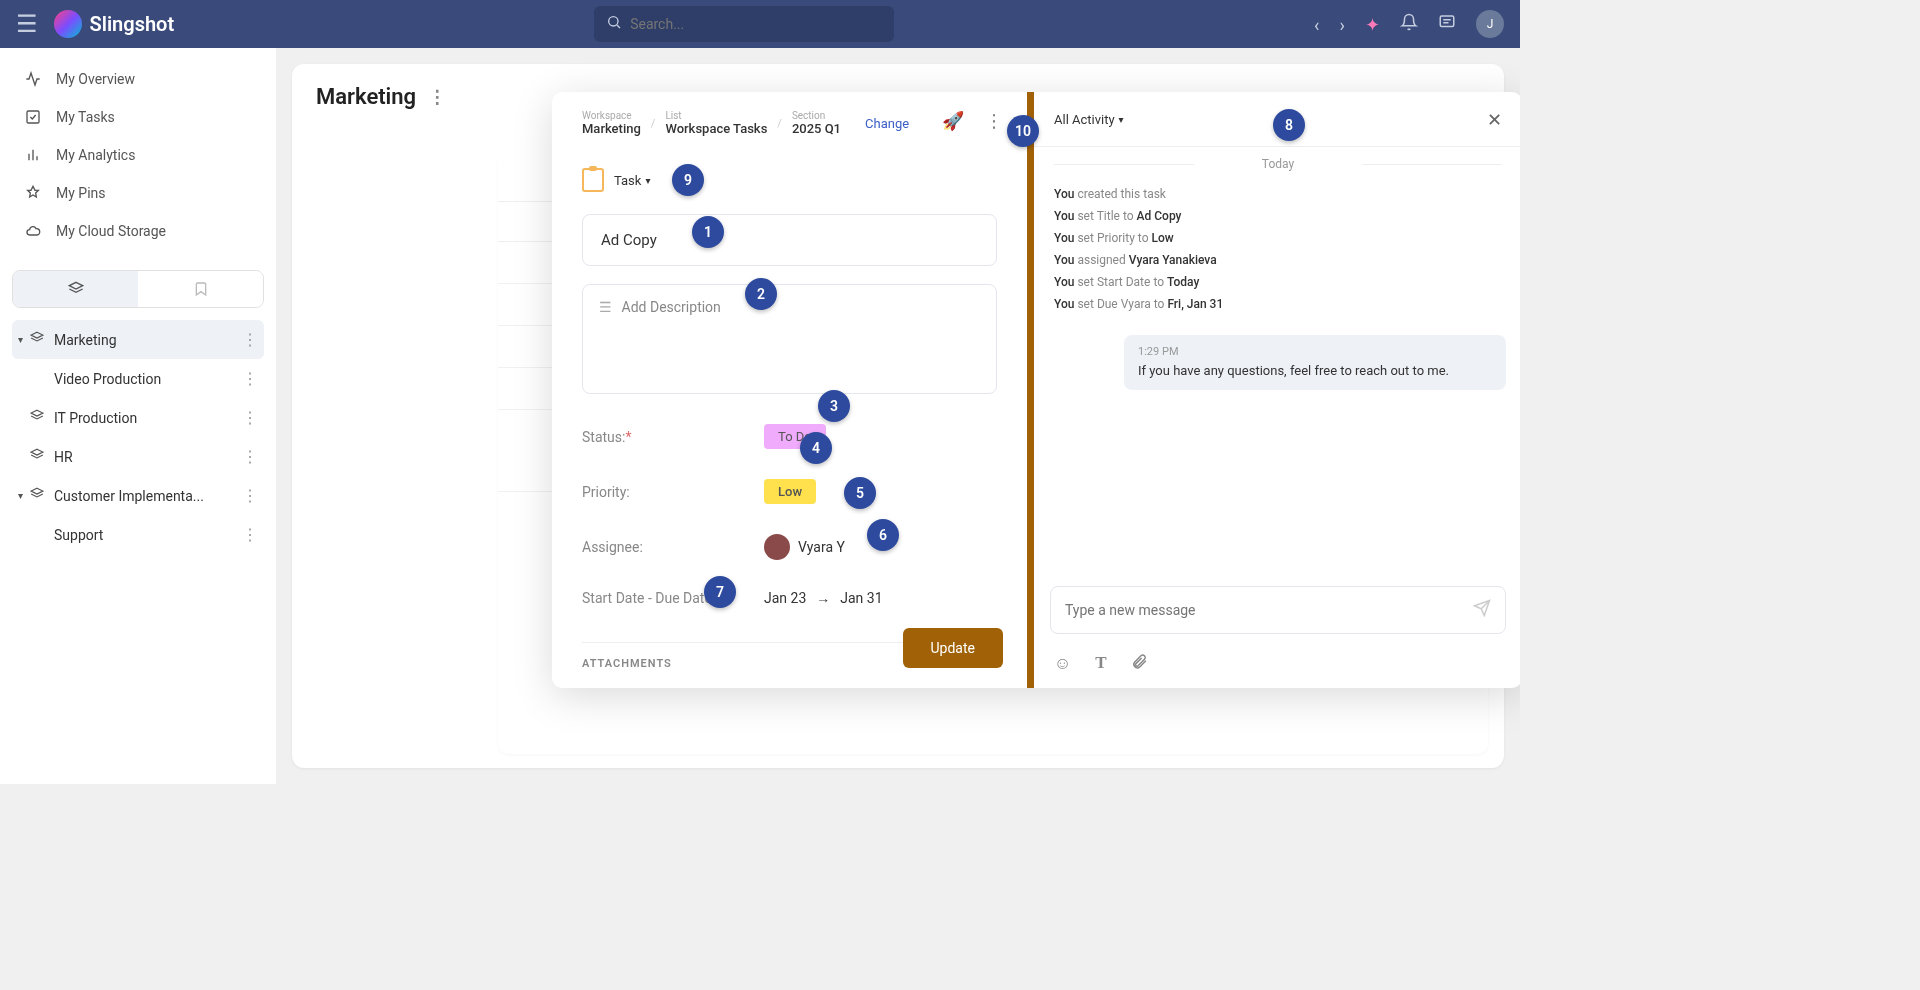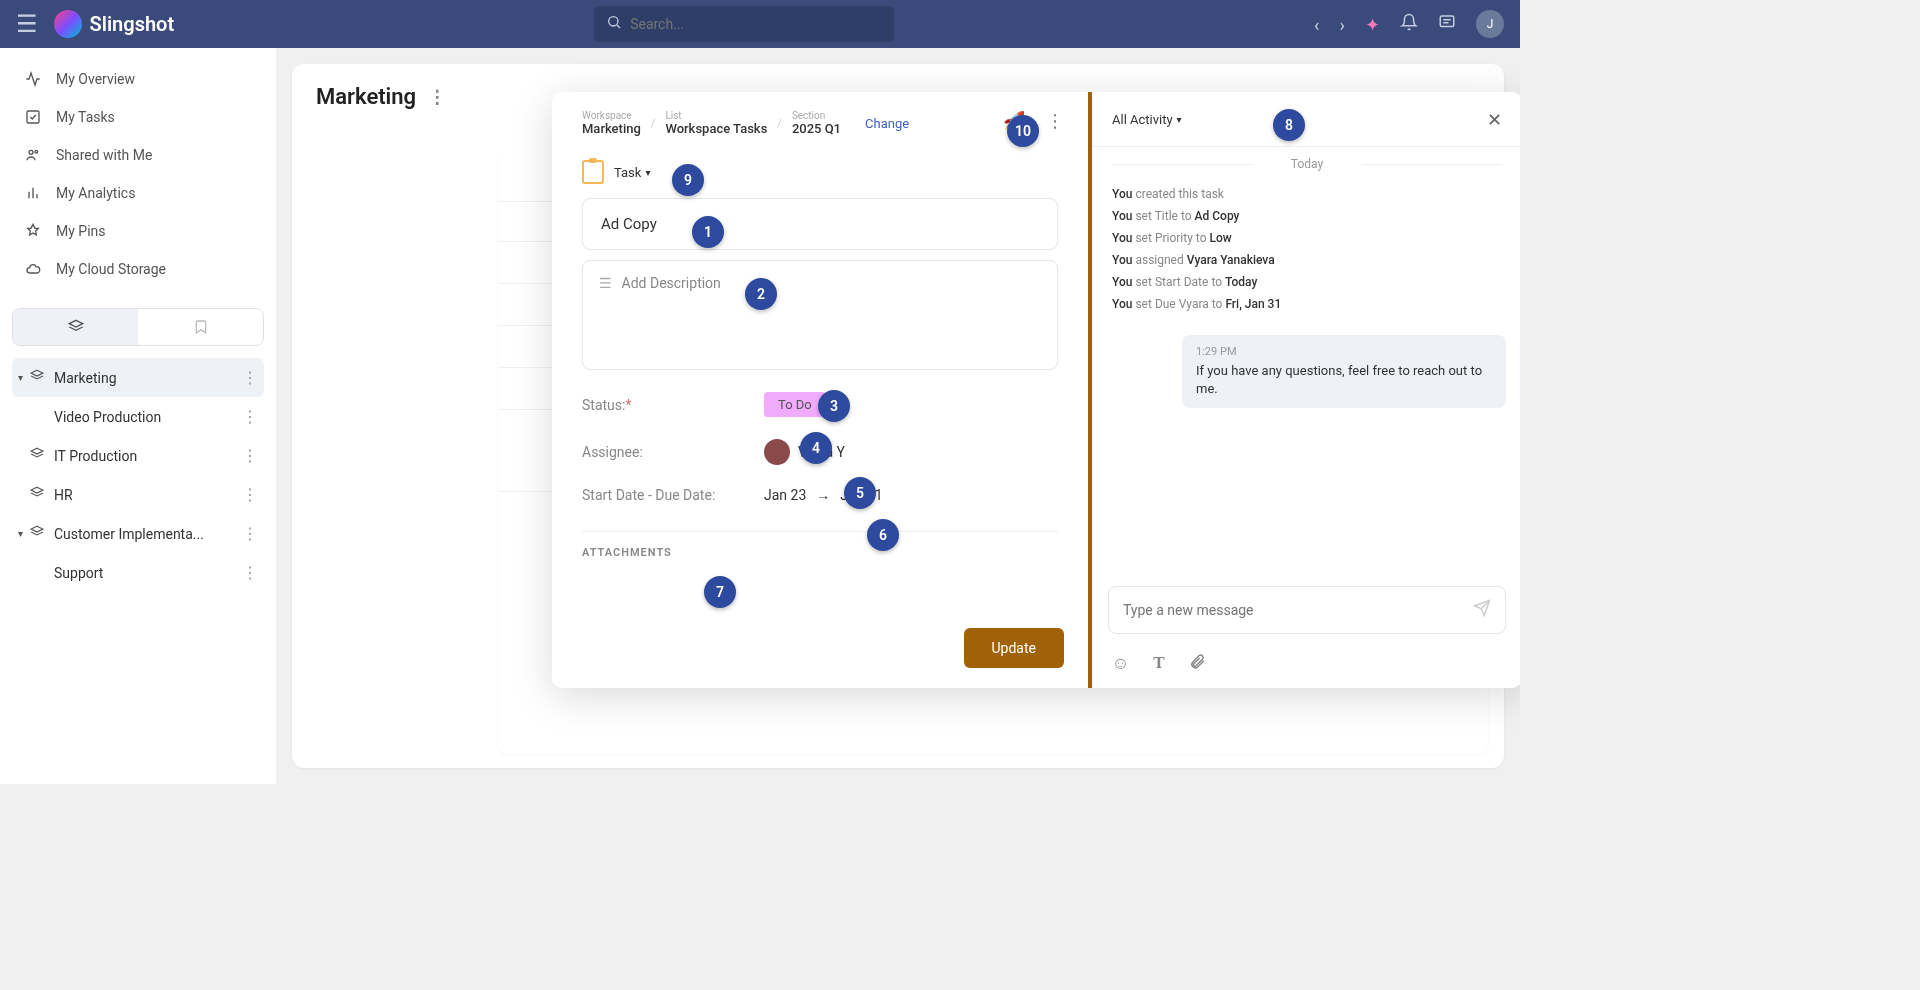--- a/index.html
+++ b/index.html
@@ -51,7 +51,7 @@
 
 
 .modal { position: absolute; top: 92px; left: 552px; width: 970px; height: 596px; background: #fff; border-radius: 10px; box-shadow: 0 8px 40px rgba(0,0,0,0.15); display: flex; }
-.modal-left { width: 540px; border-right: 4px solid #a16207; padding: 18px 30px; display: flex; flex-direction: column; position: relative; }
+.modal-left { width: 482px; border-right: 7px solid #a16207; padding: 18px 30px; display: flex; flex-direction: column; position: relative; justify-content: space-between; }
 .modal-right { flex: 1; display: flex; flex-direction: column; position: relative; }
 
 .modal-bc { display: flex; align-items: center; gap: 10px; font-size: 11px; color: #888; }

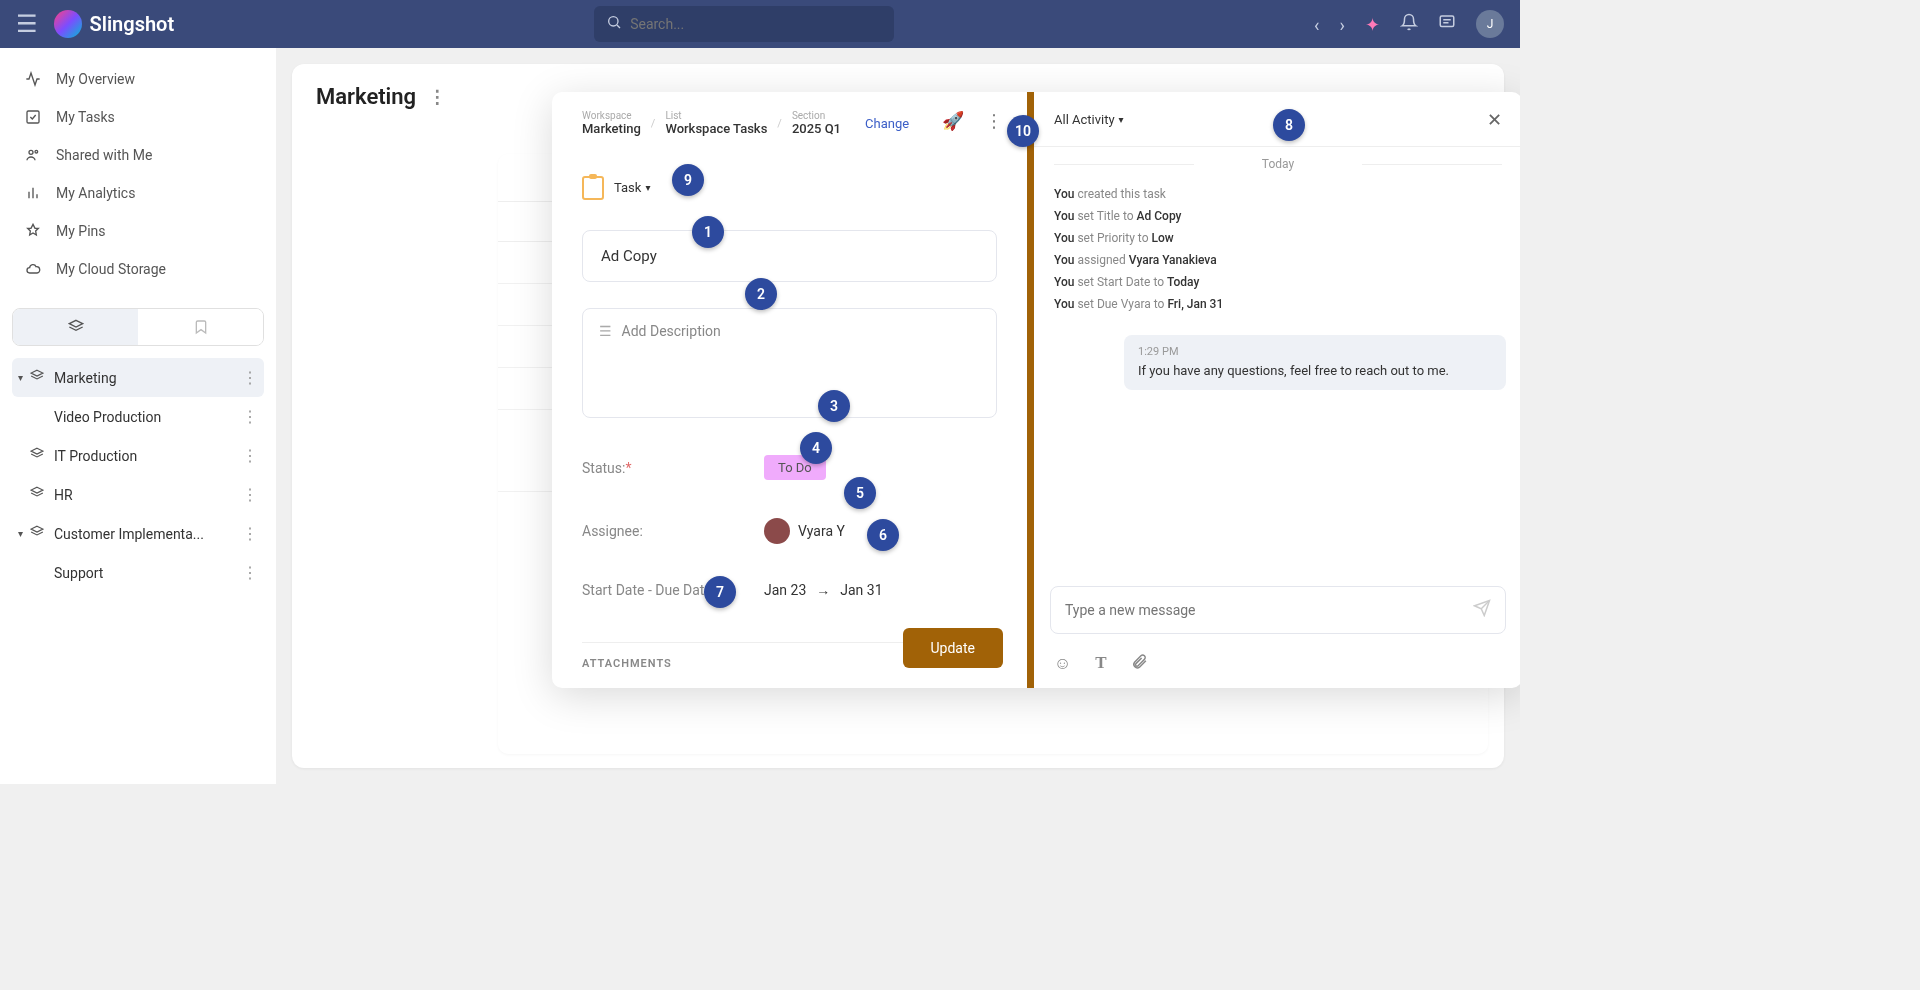--- a/index.html
+++ b/index.html
@@ -163,16 +163,6 @@
   <div class="side-item">
       <span class="side-icon">
         <svg viewBox="0 0 24 24" fill="none" stroke="currentColor" stroke-width="2">
-          <circle cx="9" cy="8" r="3"></circle>
-          <path d="M3 20c0-3 3-5 6-5s6 2 6 5"></path>
-          <circle cx="17" cy="7" r="2"></circle>
-        </svg>
-      </span>
-      <span>Shared with Me</span>
-    </div>
-  <div class="side-item">
-      <span class="side-icon">
-        <svg viewBox="0 0 24 24" fill="none" stroke="currentColor" stroke-width="2">
           <line x1="6" y1="20" x2="6" y2="10"></line>
           <line x1="12" y1="20" x2="12" y2="4"></line>
           <line x1="18" y1="20" x2="18" y2="14"></line>

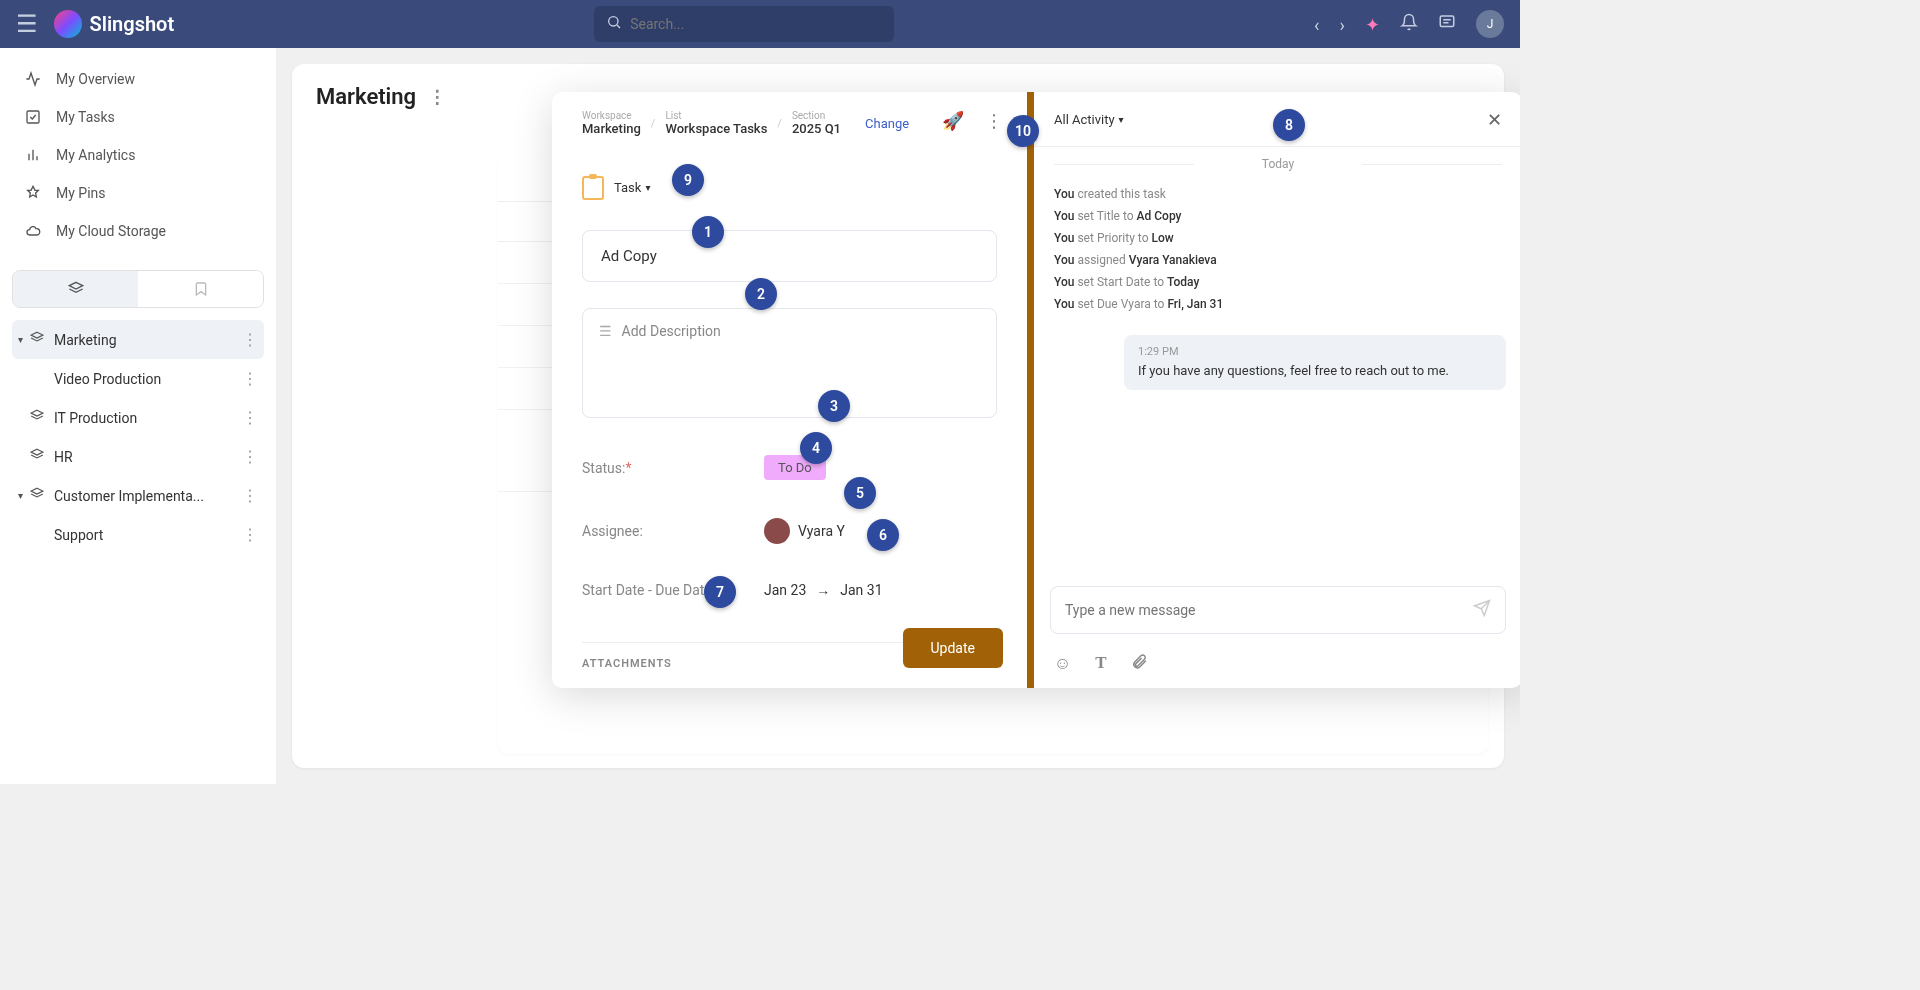--- a/index.html
+++ b/index.html
@@ -339,6 +339,10 @@
       <span class="status-pill">To Do</span>
     </div>
     <div class="field-row">
+      <span class="field-label">Priority:</span>
+      <span class="priority-pill">Low</span>
+    </div>
+    <div class="field-row">
       <span class="field-label">Assignee:</span>
       <span class="assignee-val">
           <span class="assignee-avatar"></span>

